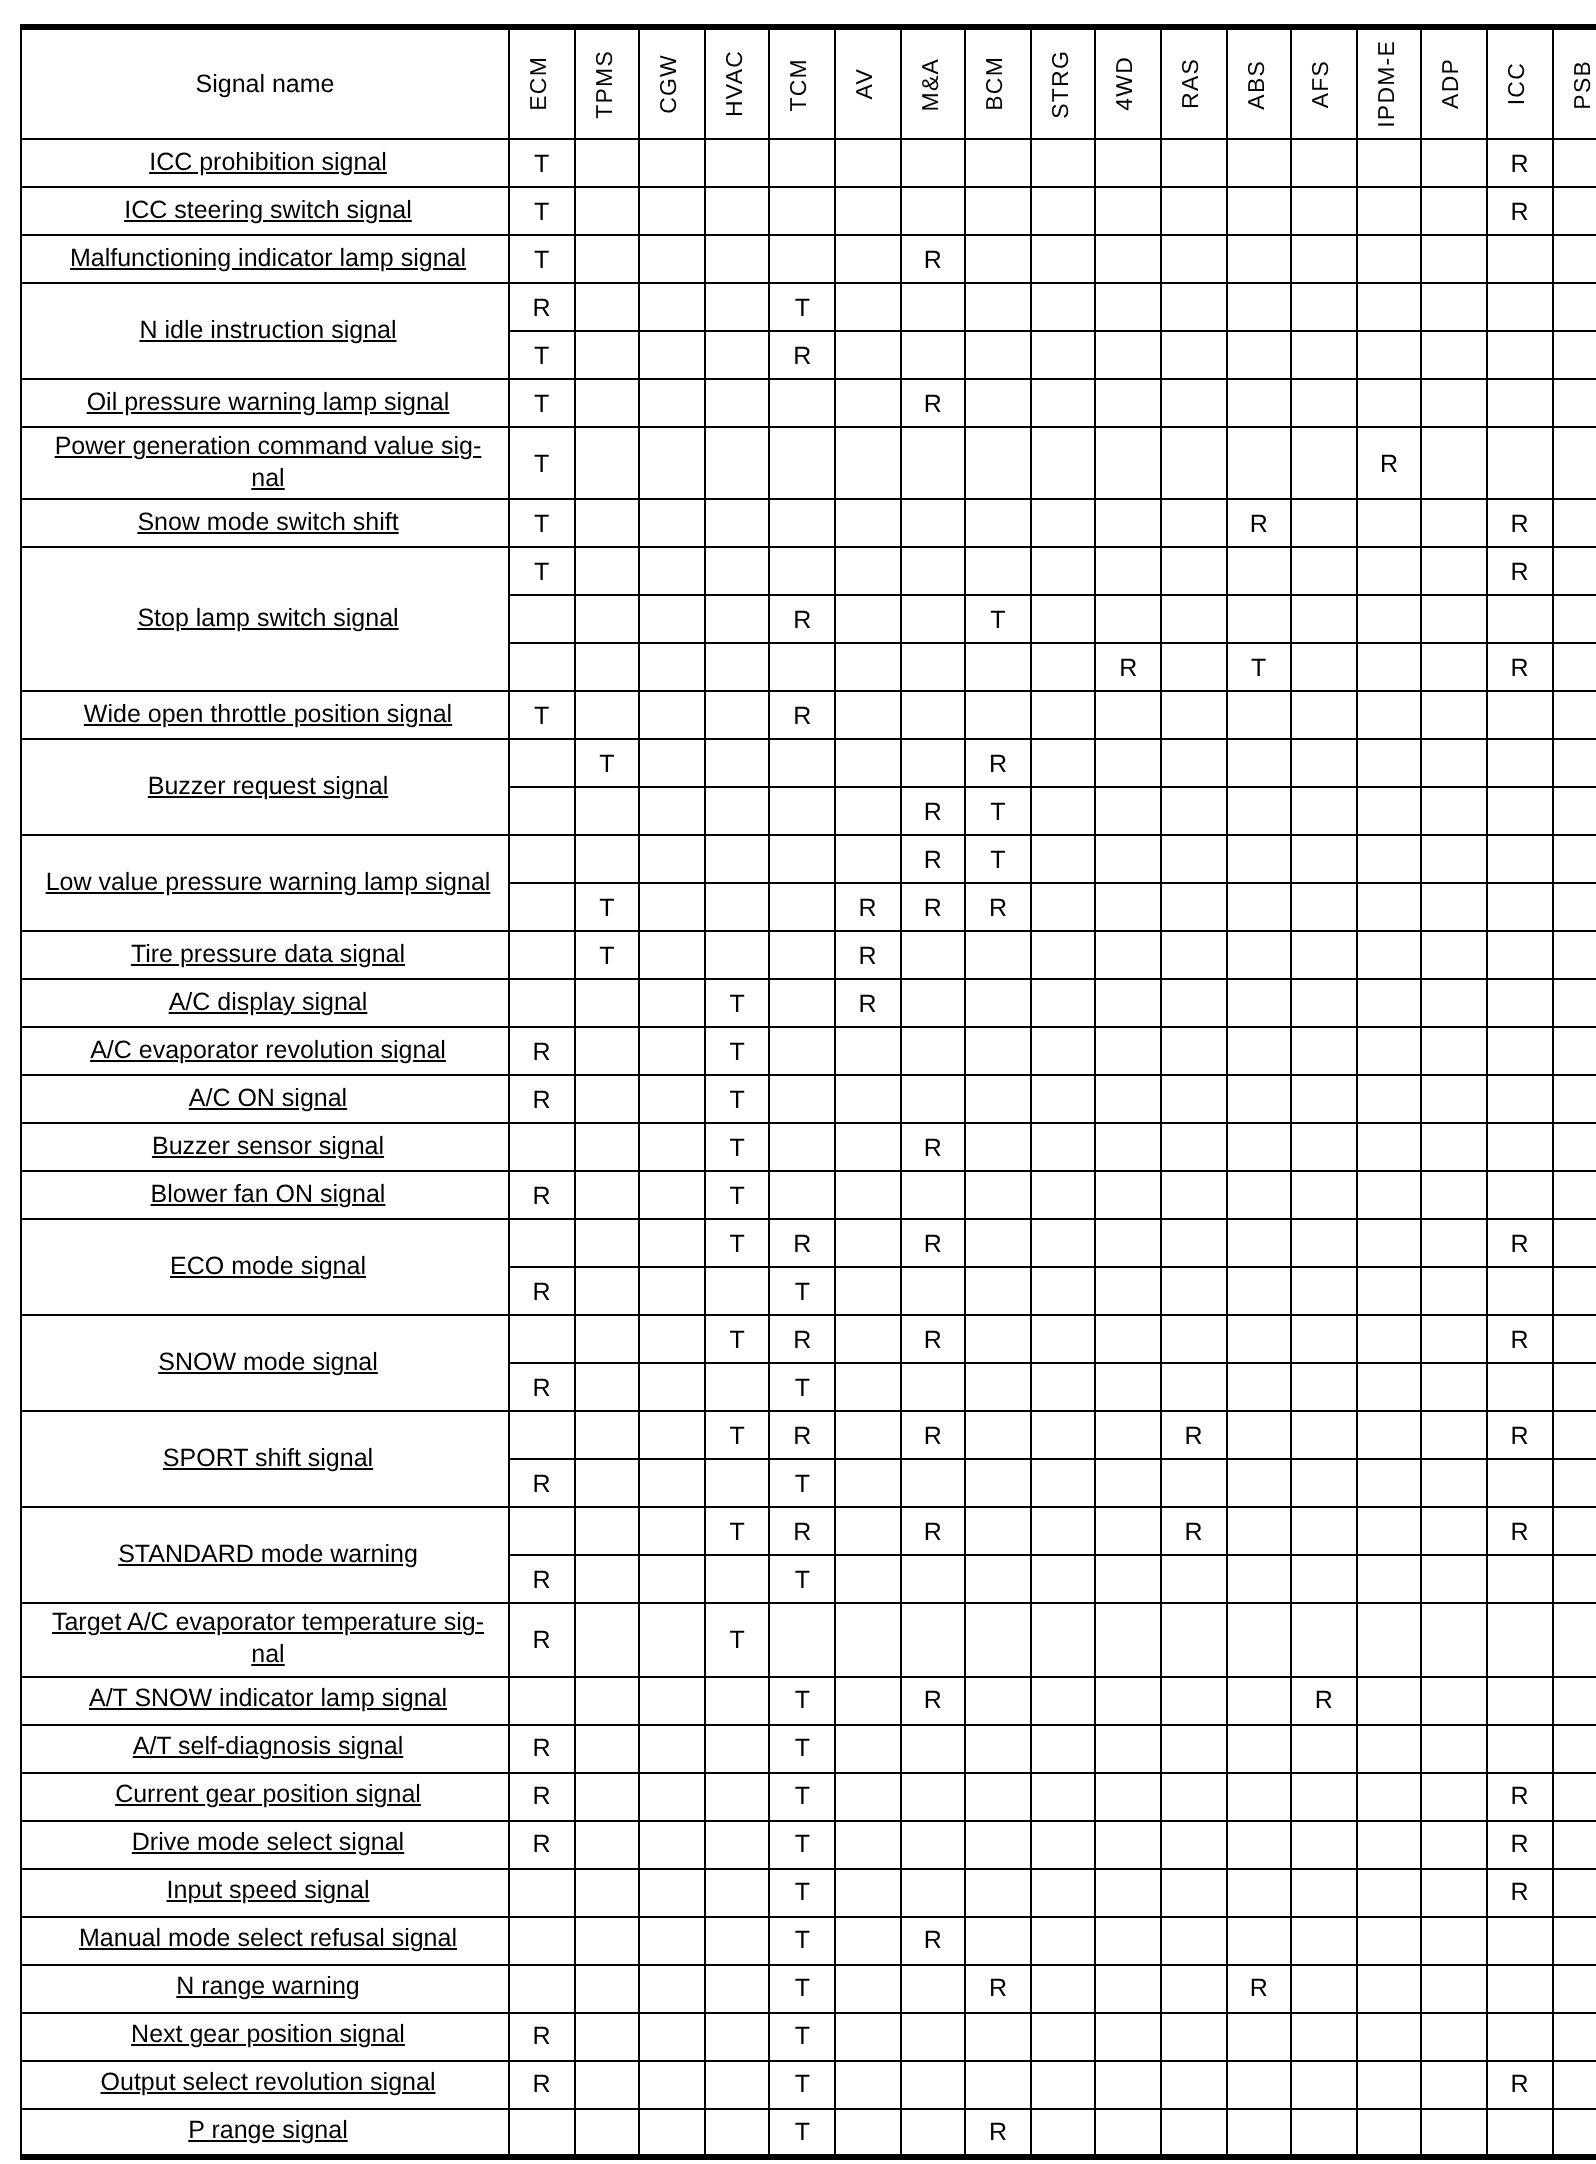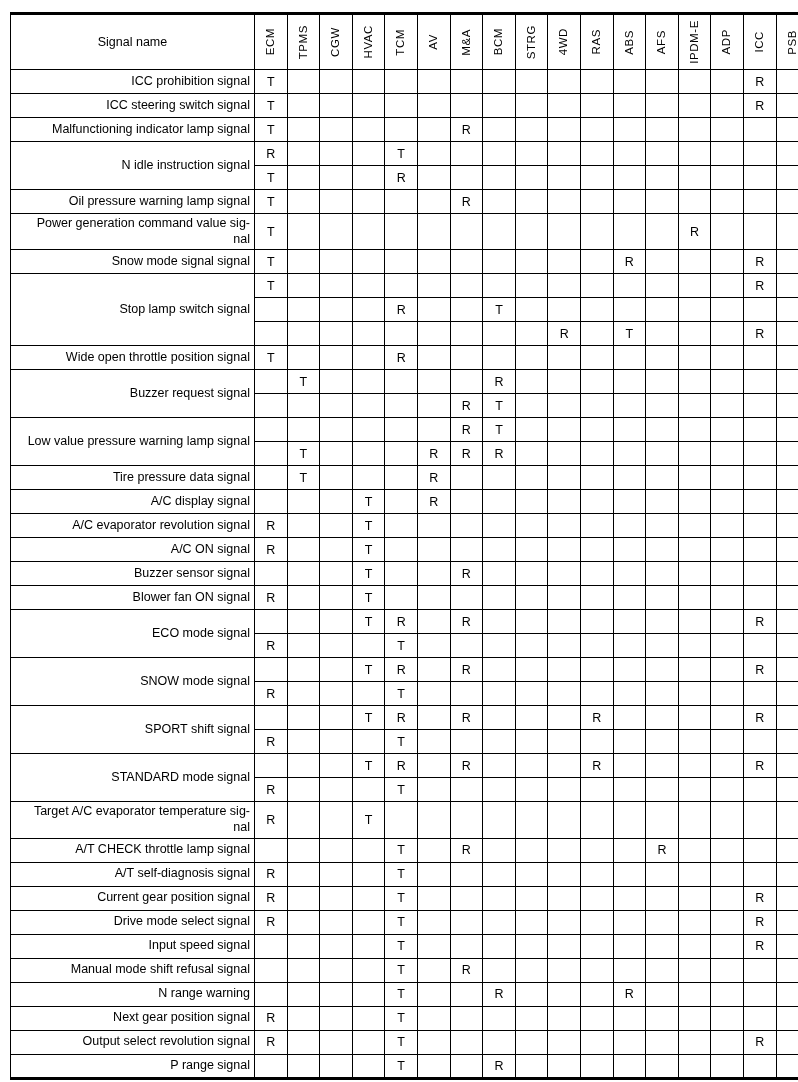--- a/index.html
+++ b/index.html
@@ -60,9 +60,10 @@
     font-size: 12.5px;
     padding: 2px 4px 2px 7px;
     vertical-align: middle;
-    text-align: right;
+    text-align: center;
     white-space: pre-line;
     line-height: 1.25;
+    text-decoration: underline;
   }
   td.val-cell {
     font-size: 12.5px;

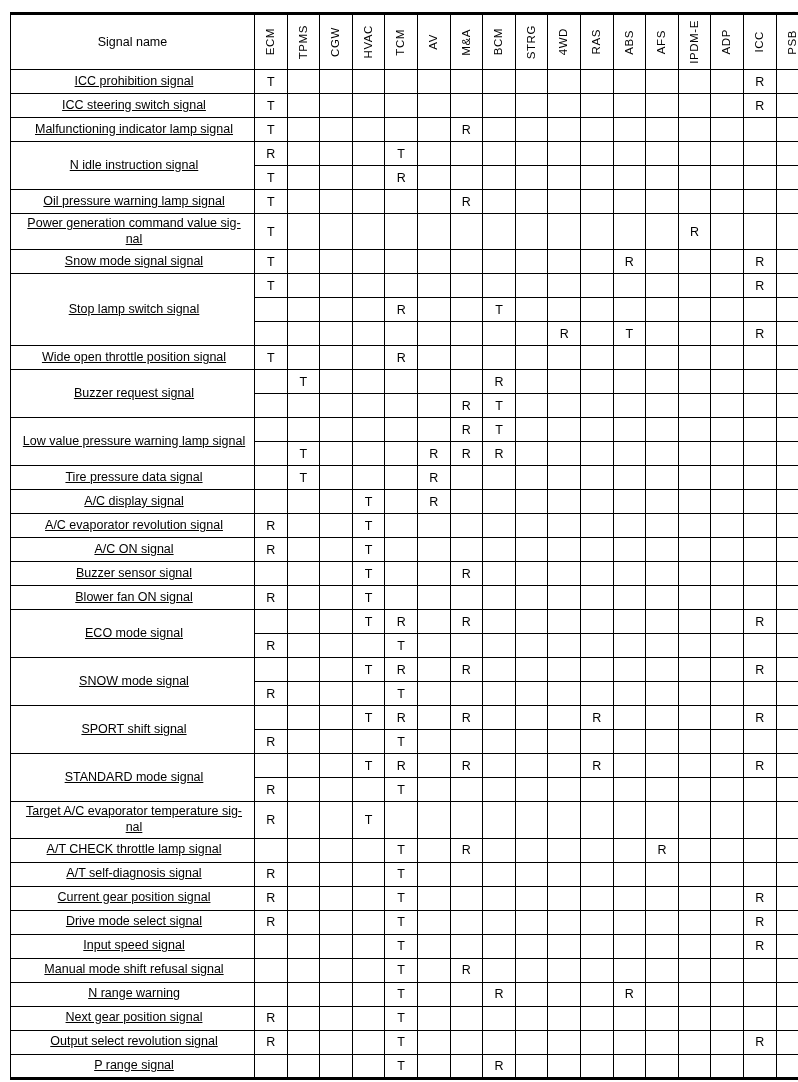--- a/index.html
+++ b/index.html
@@ -276,7 +276,7 @@
           <td class="val-cell"></td>
         </tr>
         <tr>
-          <td class="label-cell" rowspan="1">Snow mode signal signal</td>
+          <td class="label-cell" rowspan="1">Snow mode switch shift</td>
           <td class="val-cell">T</td>
           <td class="val-cell"></td>
           <td class="val-cell"></td>

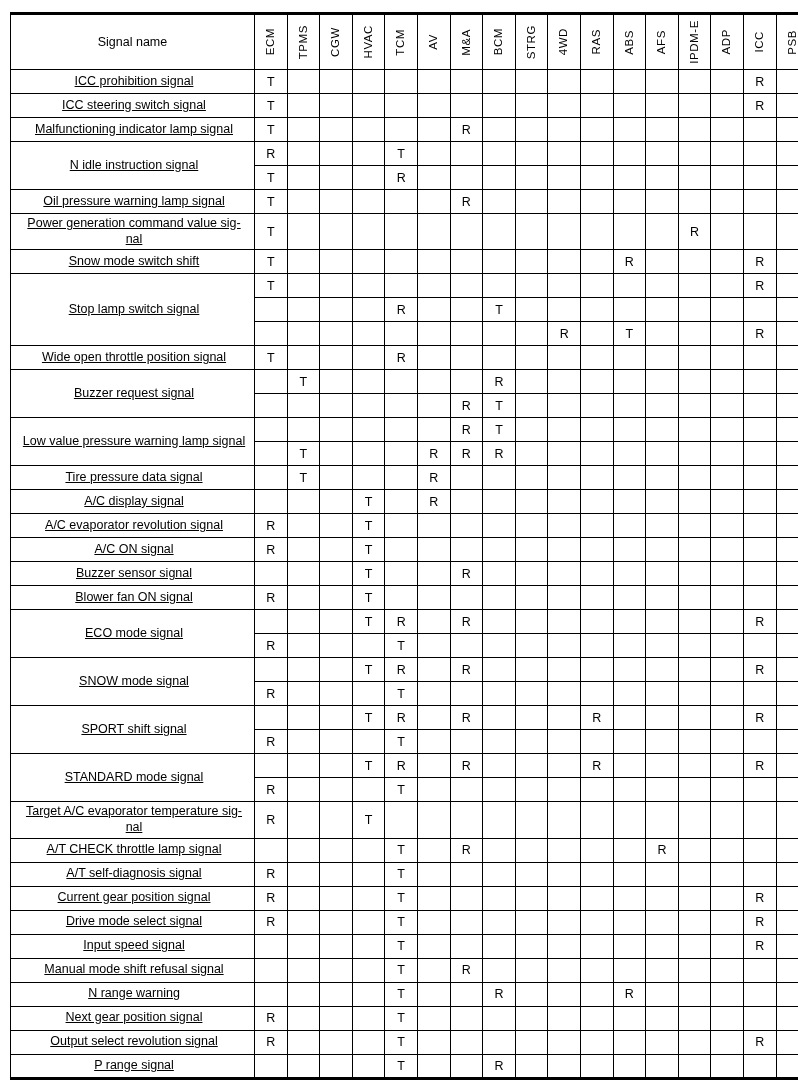--- a/index.html
+++ b/index.html
@@ -689,7 +689,7 @@
           <td class="val-cell"></td>
         </tr>
         <tr>
-          <td class="label-cell" rowspan="2">STANDARD mode signal</td>
+          <td class="label-cell" rowspan="2">STANDARD mode warning</td>
           <td class="val-cell"></td>
           <td class="val-cell"></td>
           <td class="val-cell"></td>

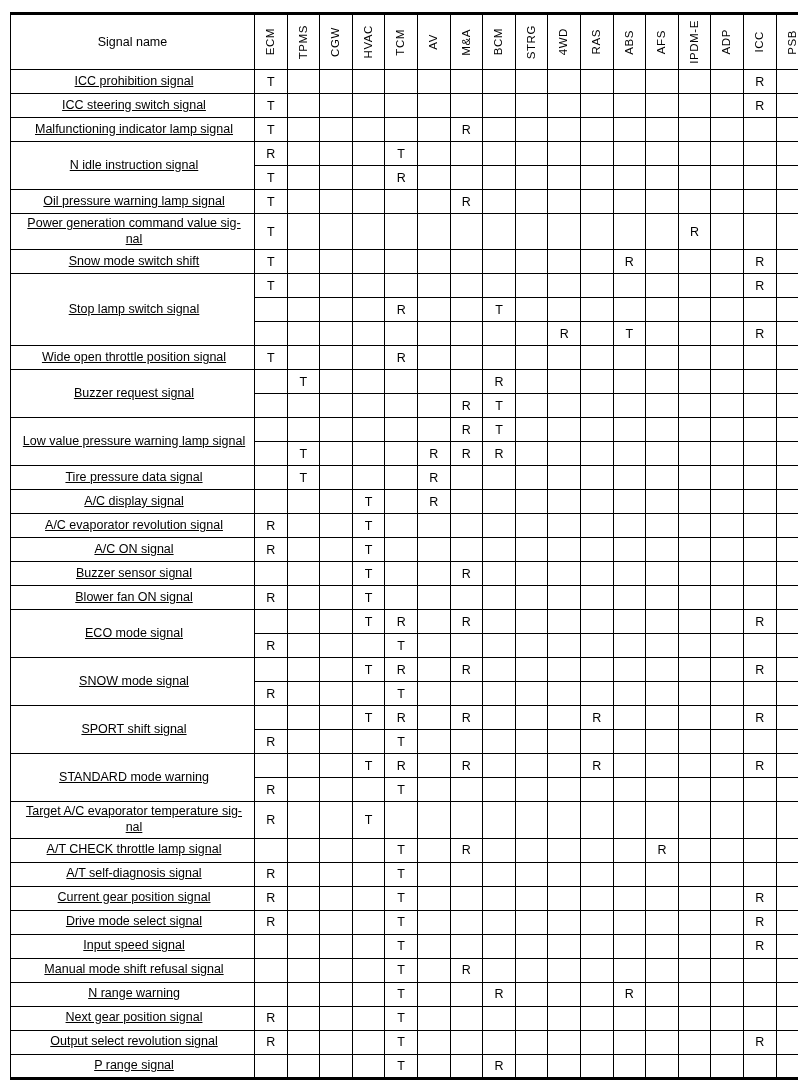--- a/index.html
+++ b/index.html
@@ -749,7 +749,7 @@
           <td class="val-cell"></td>
         </tr>
         <tr>
-          <td class="label-cell" rowspan="1">A/T CHECK throttle lamp signal</td>
+          <td class="label-cell" rowspan="1">A/T SNOW indicator lamp signal</td>
           <td class="val-cell"></td>
           <td class="val-cell"></td>
           <td class="val-cell"></td>

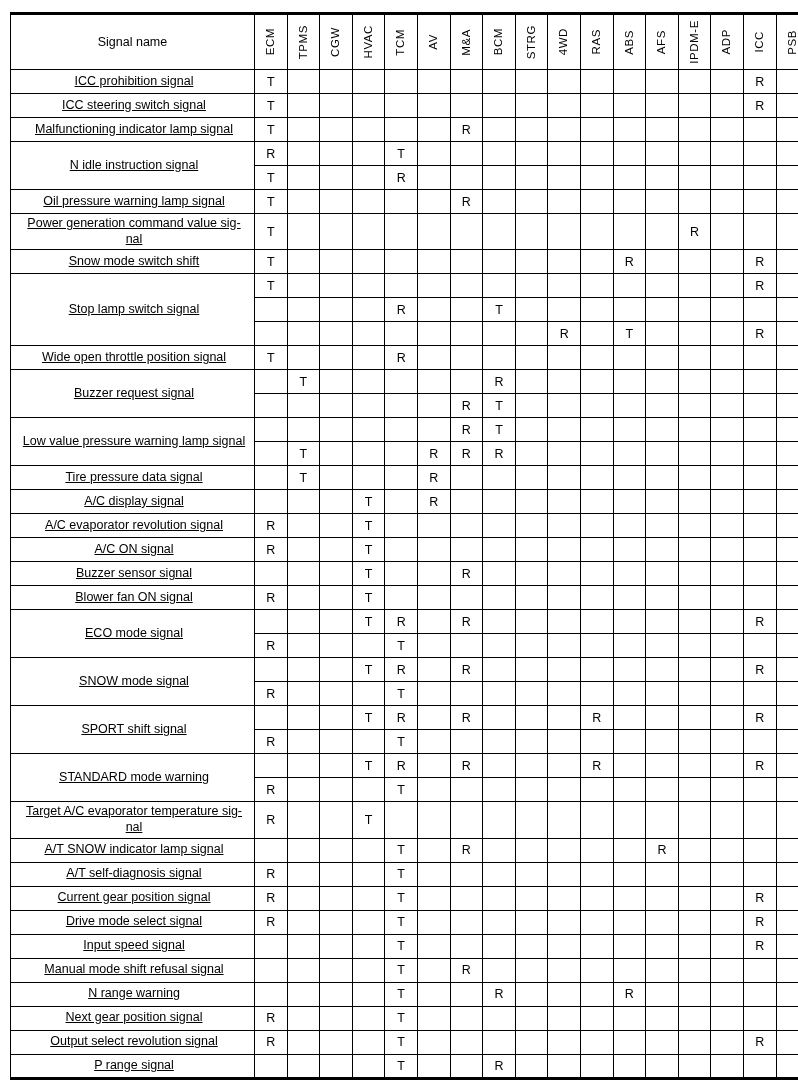--- a/index.html
+++ b/index.html
@@ -849,7 +849,7 @@
           <td class="val-cell"></td>
         </tr>
         <tr>
-          <td class="label-cell" rowspan="1">Manual mode shift refusal signal</td>
+          <td class="label-cell" rowspan="1">Manual mode select refusal signal</td>
           <td class="val-cell"></td>
           <td class="val-cell"></td>
           <td class="val-cell"></td>

